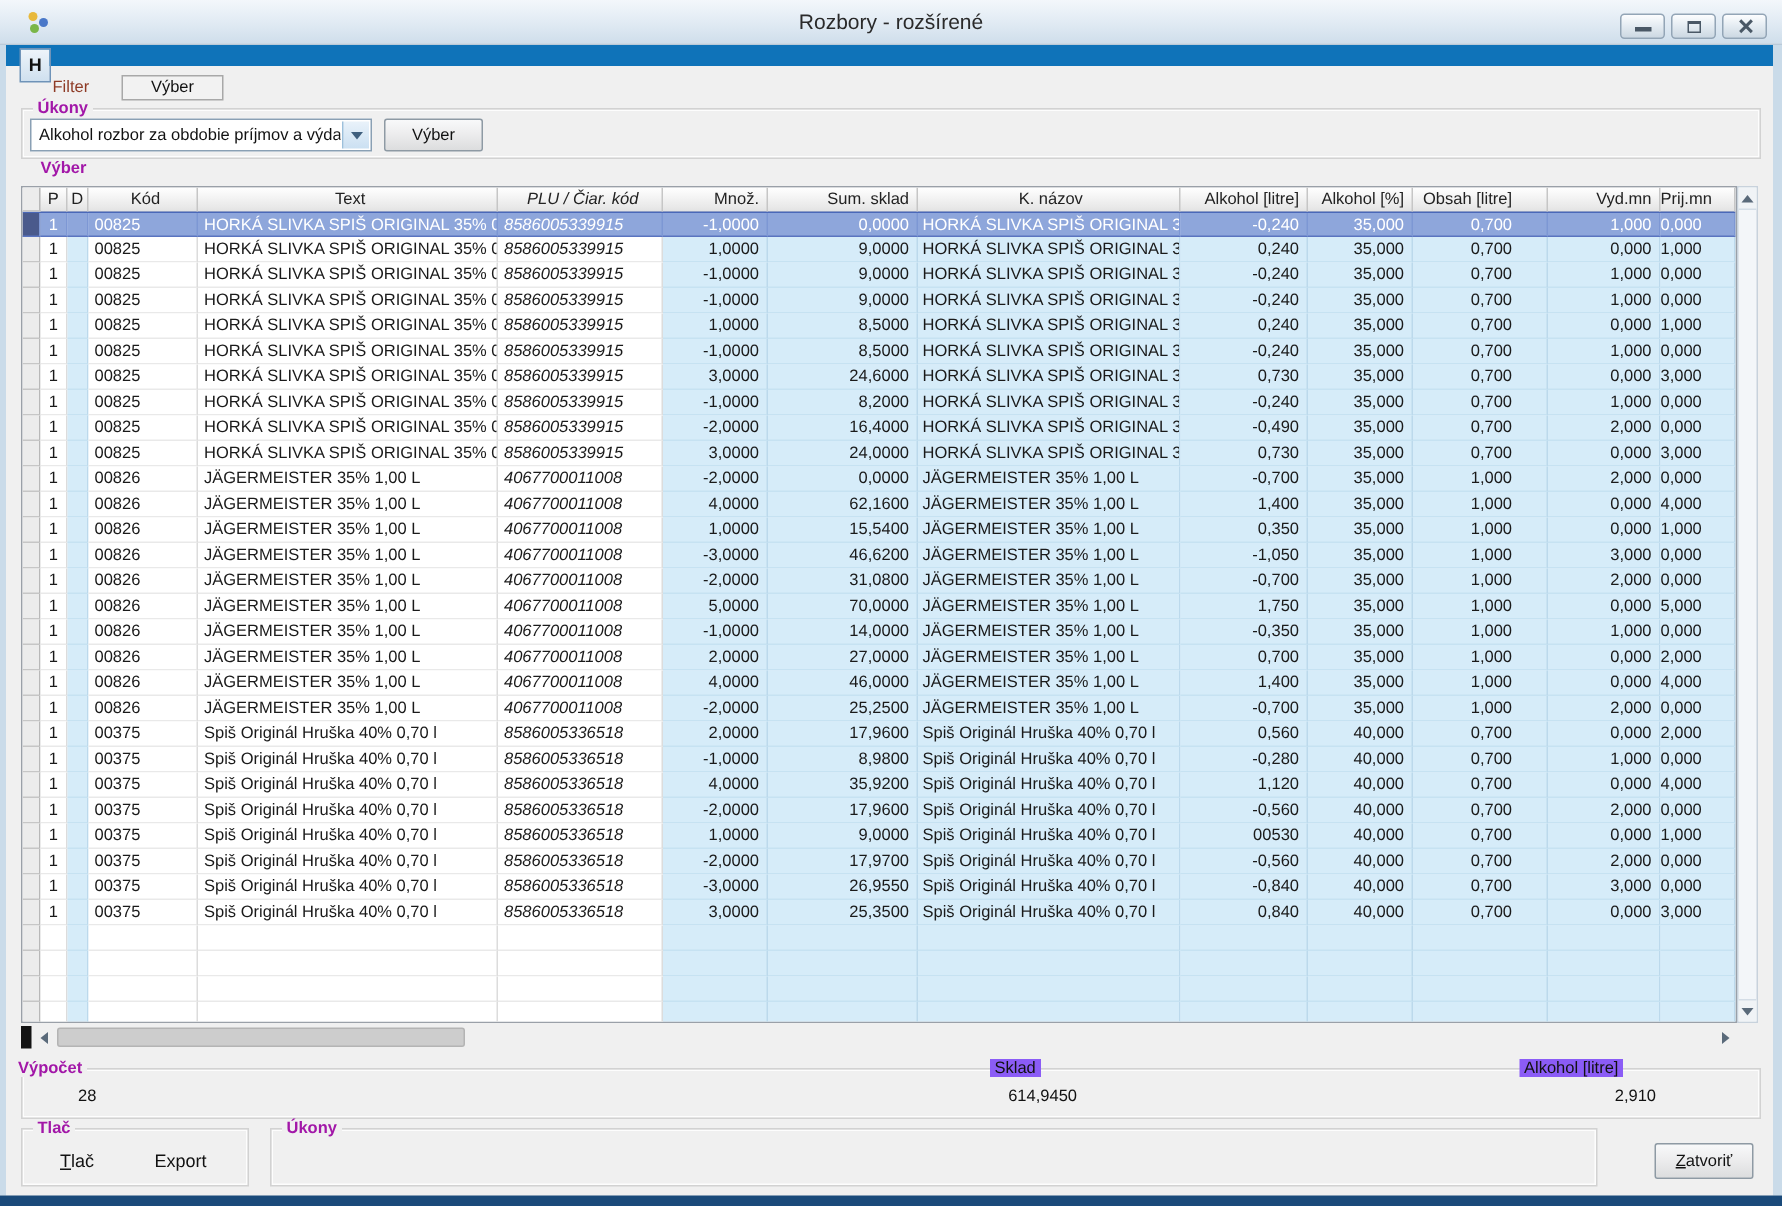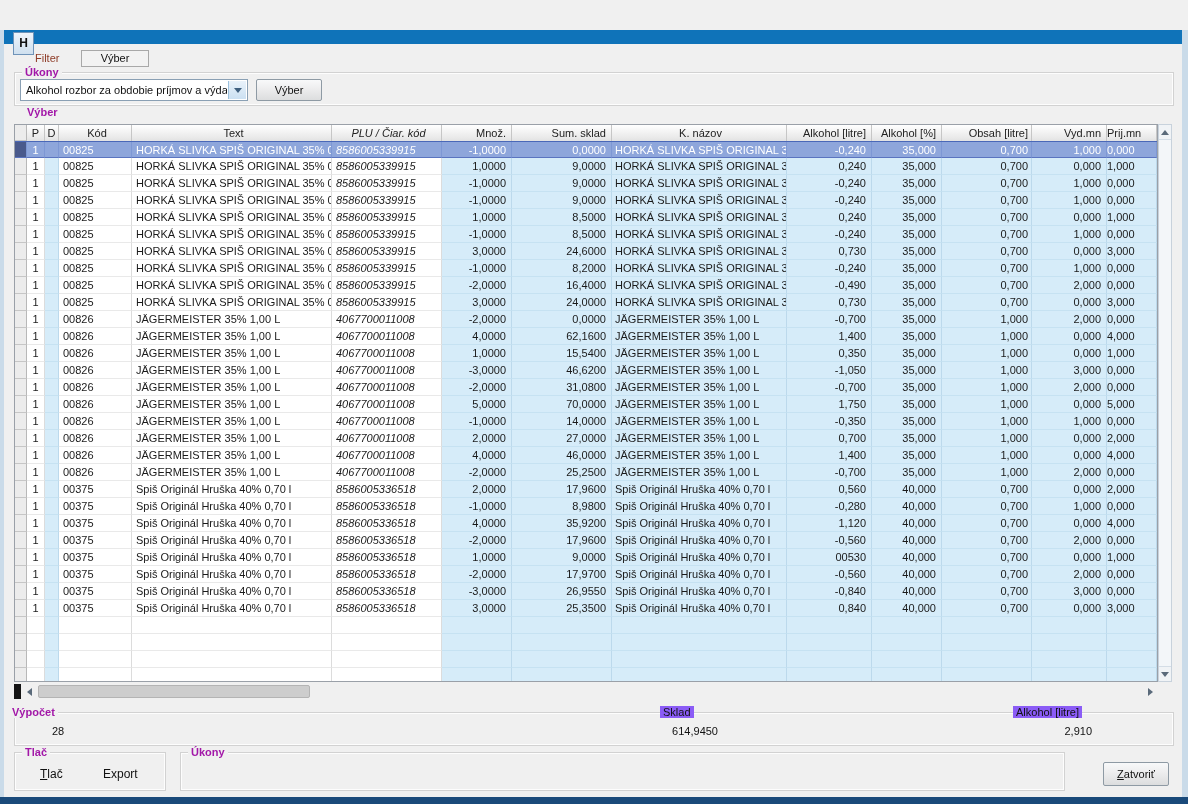--- a/index.html
+++ b/index.html
@@ -130,6 +130,25 @@
 
 <div class="window">
 
+  <div class="titlebar">
+    <div class="app-icon">
+        <i class="d1"></i>
+        <i class="d2"></i>
+        <i class="d3"></i>
+      </div>
+    <div class="title">Rozbory - rozšírené</div>
+    <div class="winbtns">
+      <div class="wbtn">
+          <span class="g-min"></span>
+        </div>
+      <div class="wbtn">
+          <span class="g-res"></span>
+        </div>
+      <div class="wbtn">
+          <span class="g-close"></span>
+        </div>
+    </div>
+  </div>
 
   <div class="edge-l"></div>
   <div class="edge-r"></div>

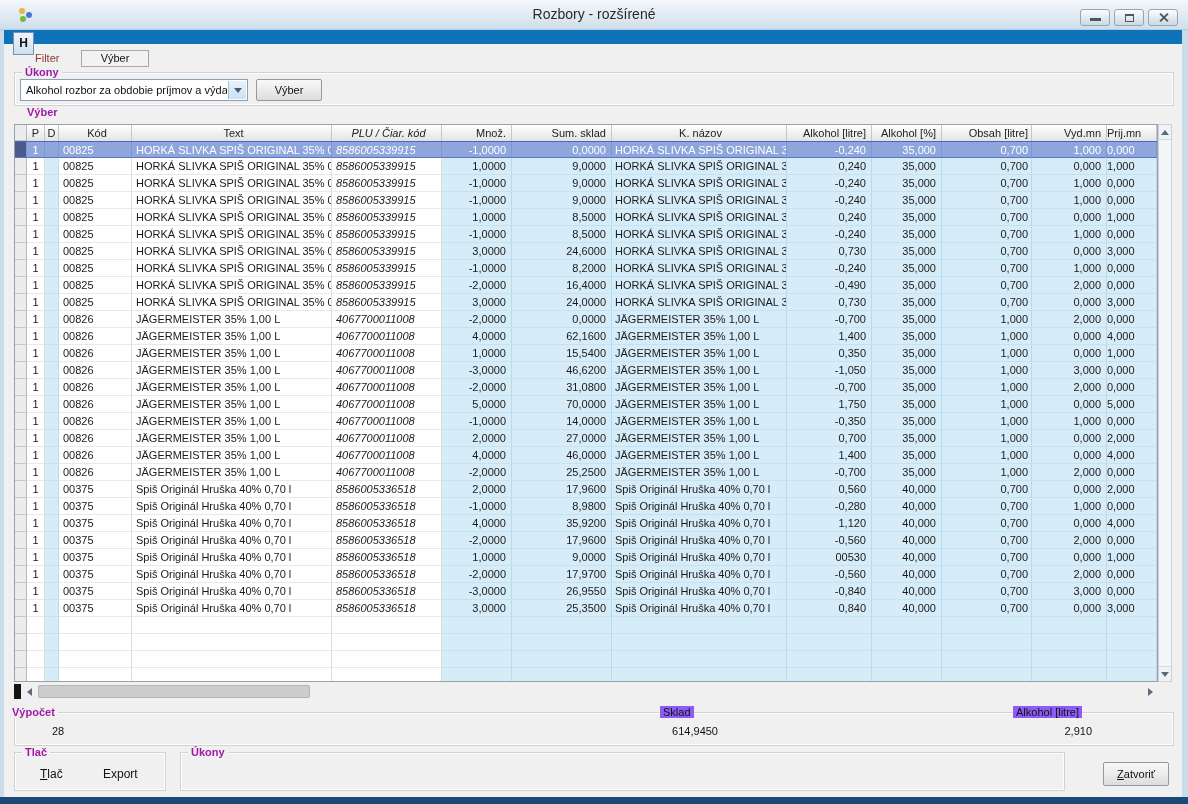--- a/index.html
+++ b/index.html
@@ -82,7 +82,7 @@
   .c7 { width:175px; padding-left:3px; }
   .c8 { width:85px;  text-align:right; padding-right:5px; }
   .c9 { width:70px;  text-align:right; padding-right:5px; }
-  .c10 { width:90px; text-align:right; padding-right:3px; }
+  .c10 { width:90px; text-align:right; padding-right:23px; }
   .c11 { width:75px; text-align:right; padding-right:5px; }
   .c12 { width:50px; text-align:left; padding-right:20px; }
   .sel-row .cell { background:#8ea6db; color:#fff; border-right-color:#7d97d4; border-bottom-color:#5a74c0; }

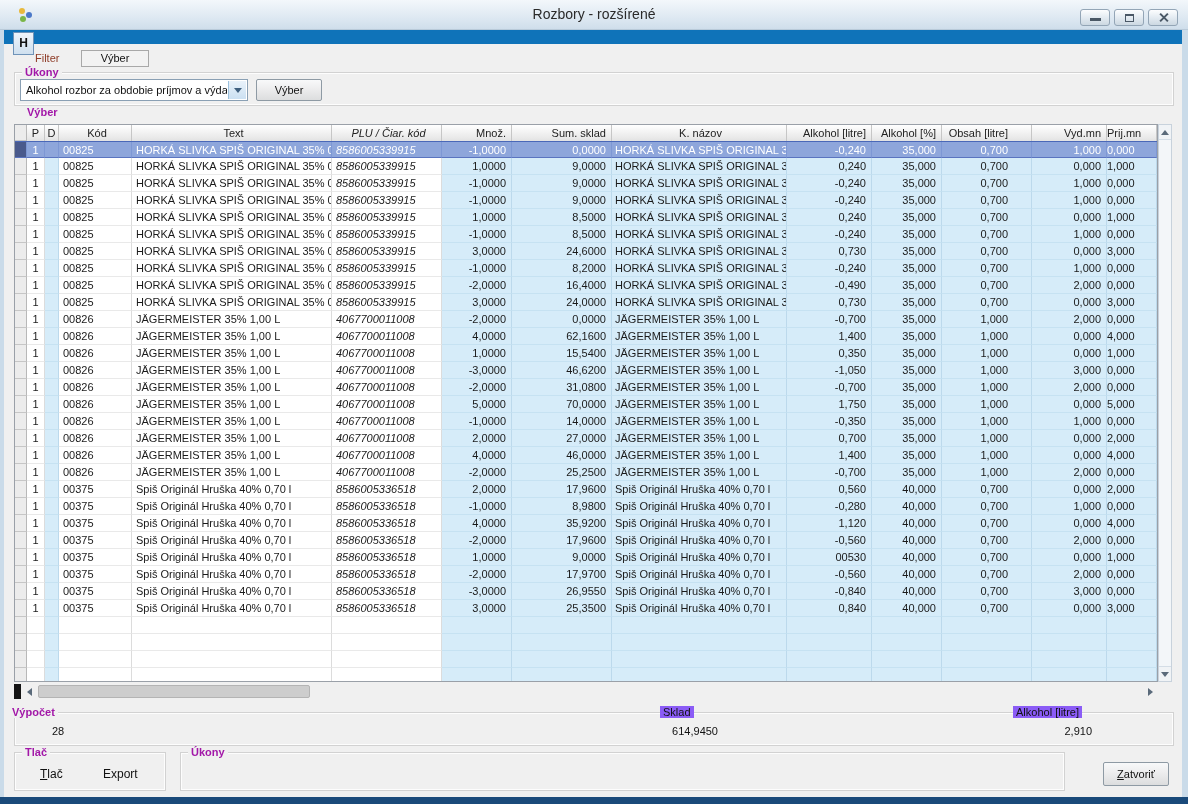--- a/index.html
+++ b/index.html
@@ -114,7 +114,7 @@
   .l-sklad { left:660px; top:706px; }
   .v-sklad { right:470px; top:725px; }
   .l-alk { left:1013px; top:706px; }
-  .v-alk { right:96px; top:725px; }
+  .v-alk { right:84px; top:725px; }
 
   .gb-tlac { left:14px; top:752px; width:152px; height:39px; }
   .cap-tlac { left:22px; top:746px; }

